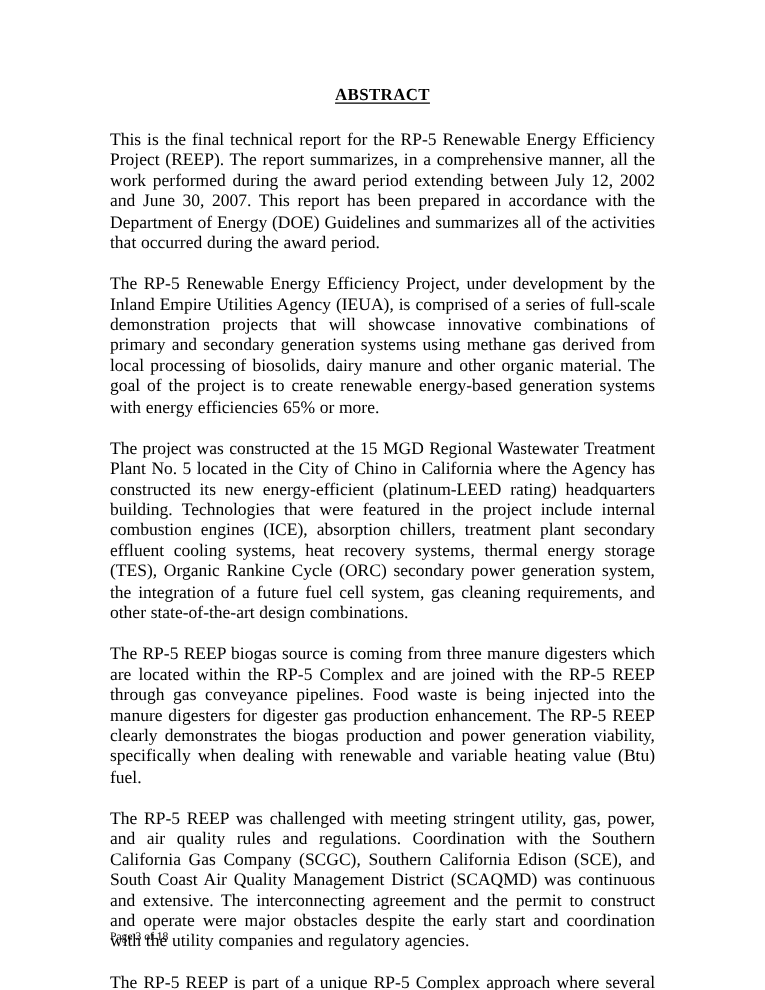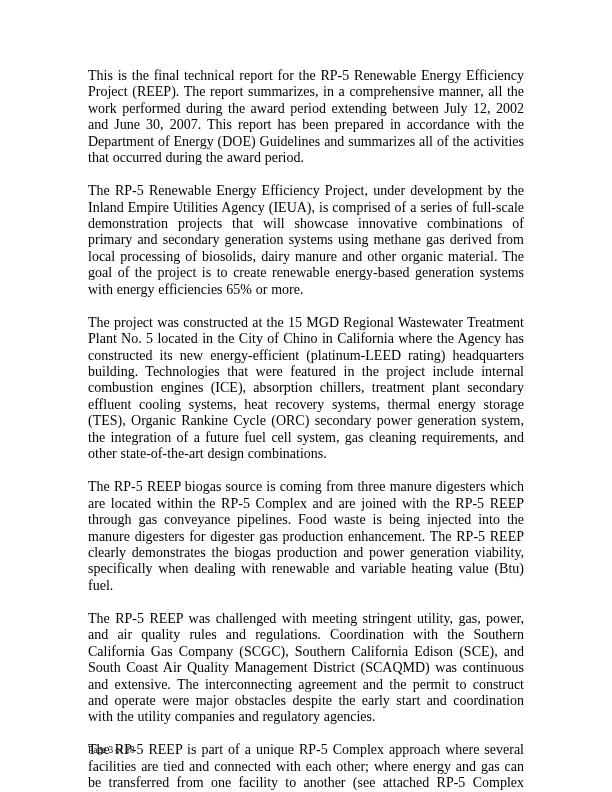--- a/index.html
+++ b/index.html
@@ -65,6 +65,7 @@
 
   <div class="content">
 
+    <h1 class="doc-title">ABSTRACT</h1>
 
     <p class="para">This is the final technical report for the RP-5 Renewable Energy Efficiency Project (REEP). The report summarizes, in a comprehensive manner, all the work performed during the award period extending between July 12, 2002 and June 30, 2007.  This report has been prepared in accordance with the Department of Energy (DOE) Guidelines and summarizes all of the activities that occurred during the award period.</p>
 

